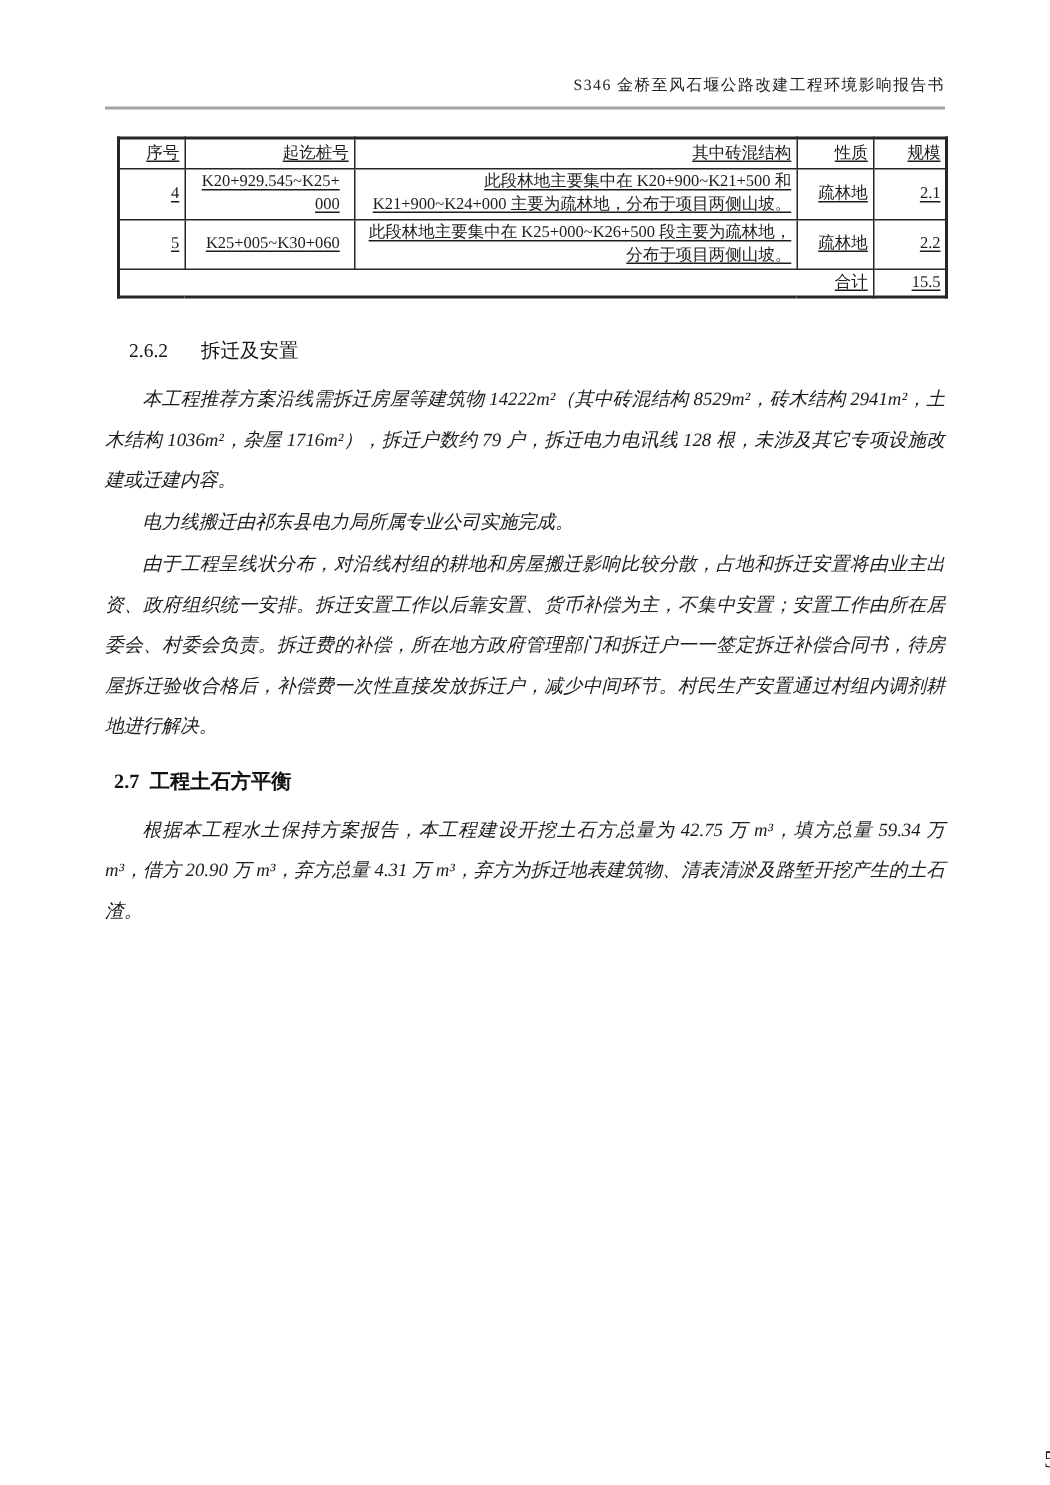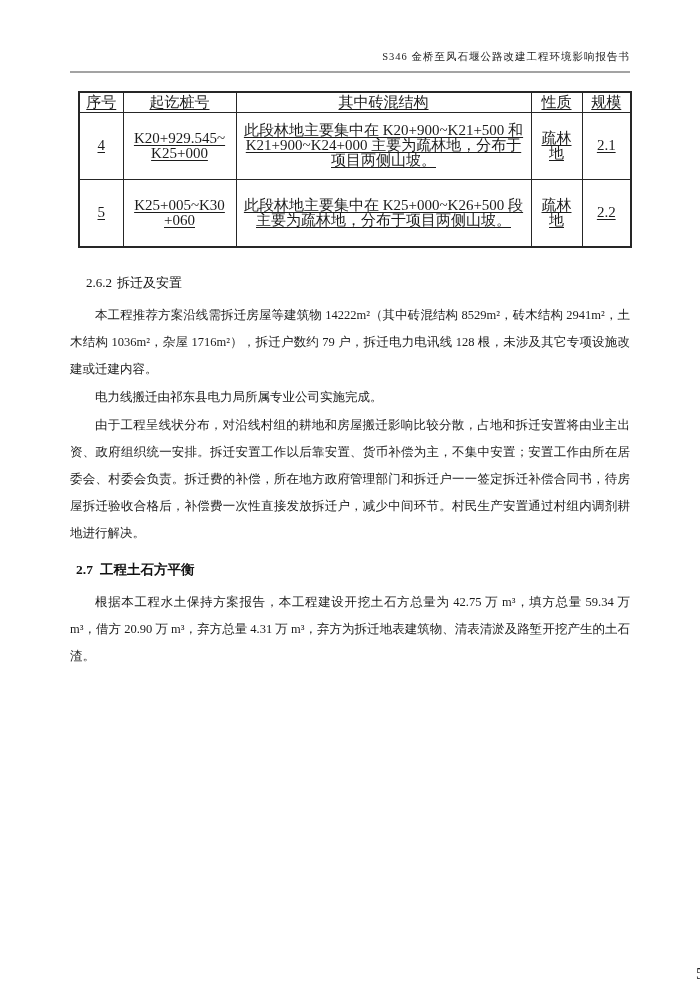--- a/index.html
+++ b/index.html
@@ -45,9 +45,9 @@
   }
   .doc-table th, .doc-table td {
     border: 1px solid #262626;
-    font-size: 15px;
+    font-size: 11px;
     font-weight: normal;
-    text-align: center;
+    text-align: right;
     vertical-align: middle;
     text-decoration: underline;
     text-underline-offset: 2px;

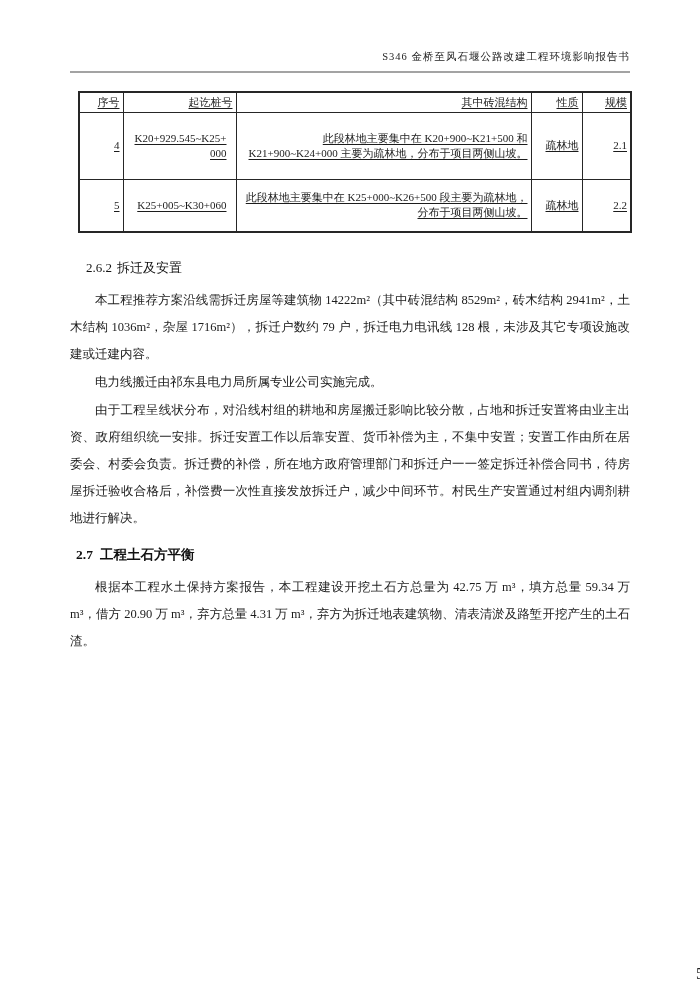--- a/index.html
+++ b/index.html
@@ -59,7 +59,7 @@
   .doc-table .r-data1 { height: 34px; }
   .doc-table .r-data2 { height: 33px; }
   .doc-table .r-total { height: 18px; }
-  .doc-table td.stake { word-break: break-all; padding: 18px 9px; margin-top: 48px; }
+  .doc-table td.stake { word-break: break-all; padding: 1px 9px; margin-top: 48px; }
 
   
   .content {

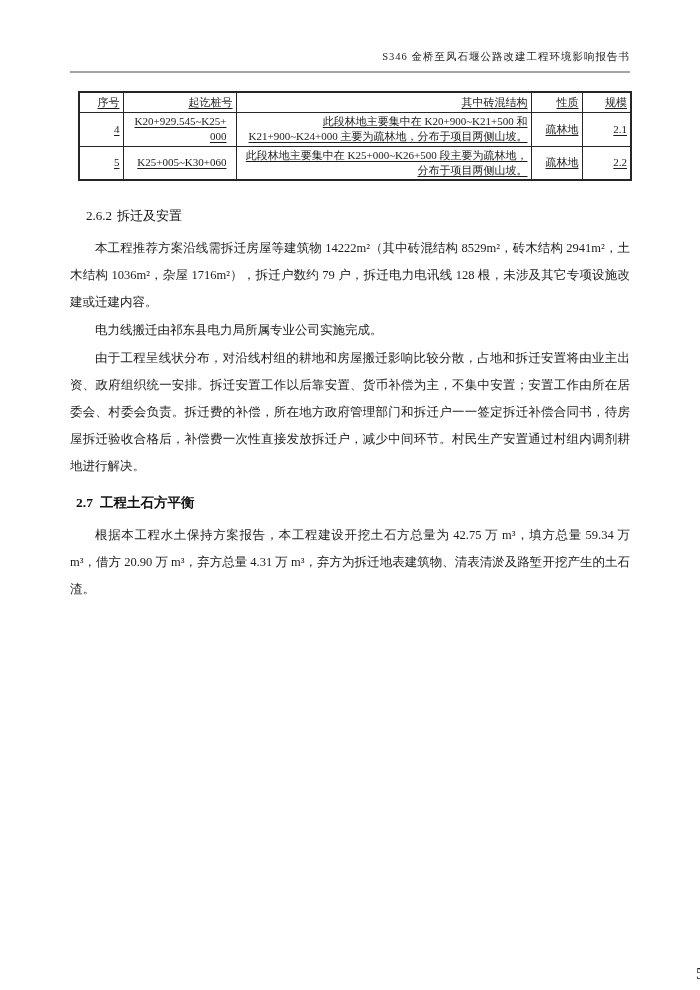--- a/index.html
+++ b/index.html
@@ -138,6 +138,10 @@
         <td>疏林地</td>
         <td>2.2</td>
       </tr>
+      <tr class="r-total">
+        <td colspan="4">合计</td>
+        <td>15.5</td>
+      </tr>
     </tbody>
   </table>
 

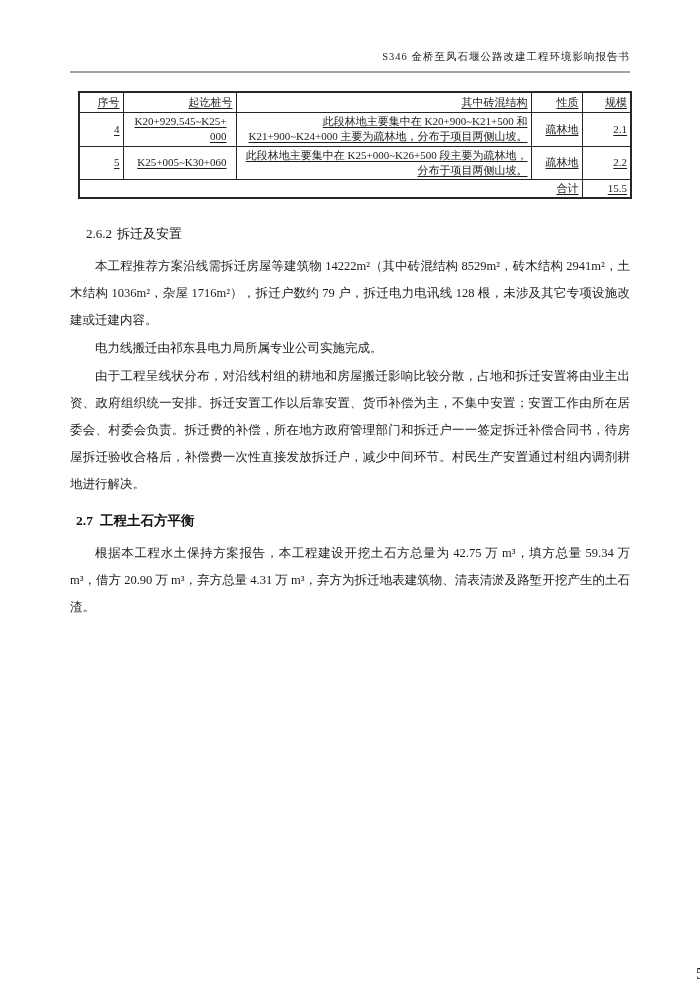--- a/index.html
+++ b/index.html
@@ -71,7 +71,7 @@
     font-weight: normal;
     color: #151515;
   }
-  .heading-3 .h-num { margin-right: 5px; }
+  .heading-3 .h-num { margin-right: 22px; }
   .heading-2 {
     margin: 14px 0 10px 6px;
     font-size: 13.5px;

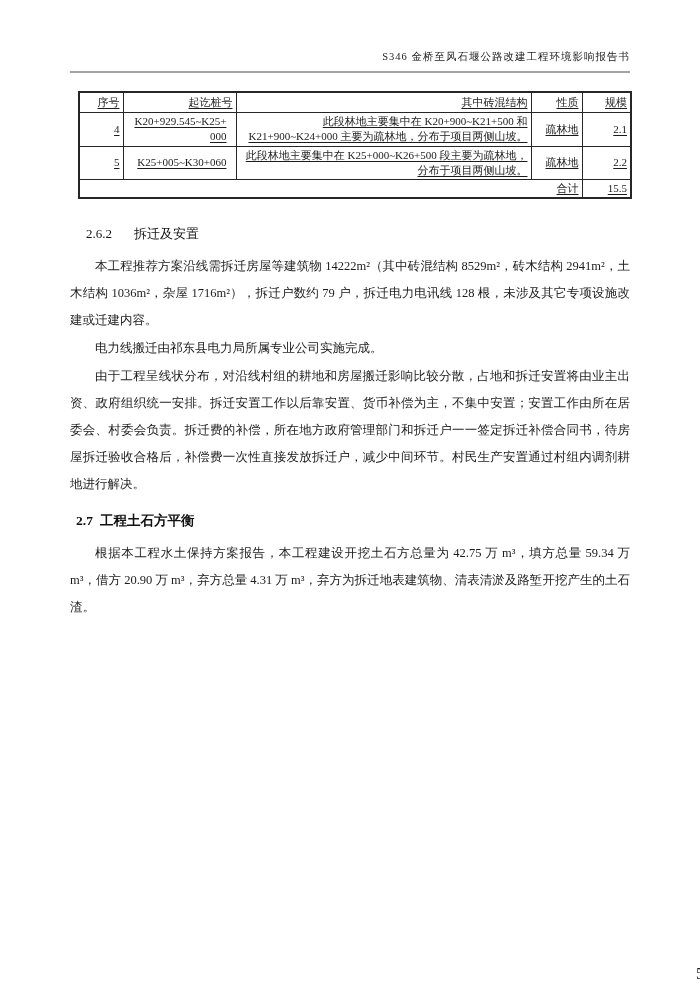--- a/index.html
+++ b/index.html
@@ -86,6 +86,7 @@
     text-align: justify;
     text-indent: 2em;
     color: #1c1c1c;
+    font-style: italic;
   }
 
   

